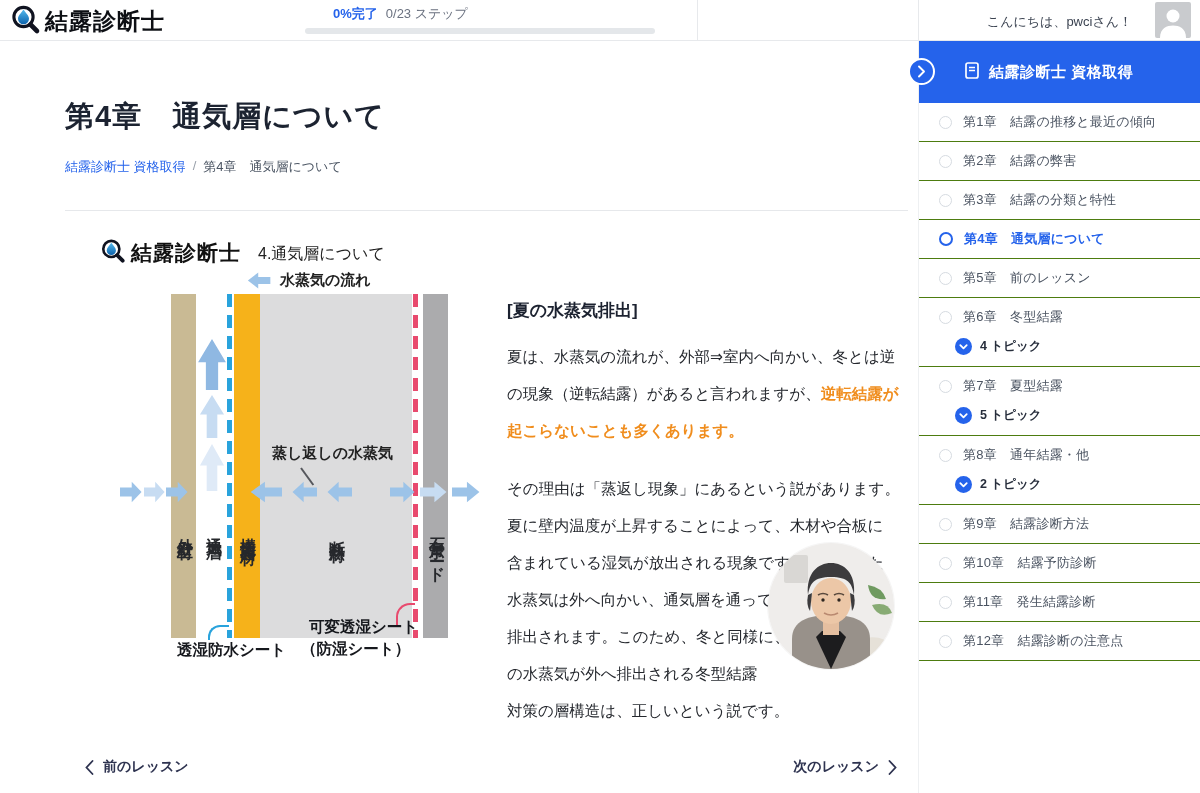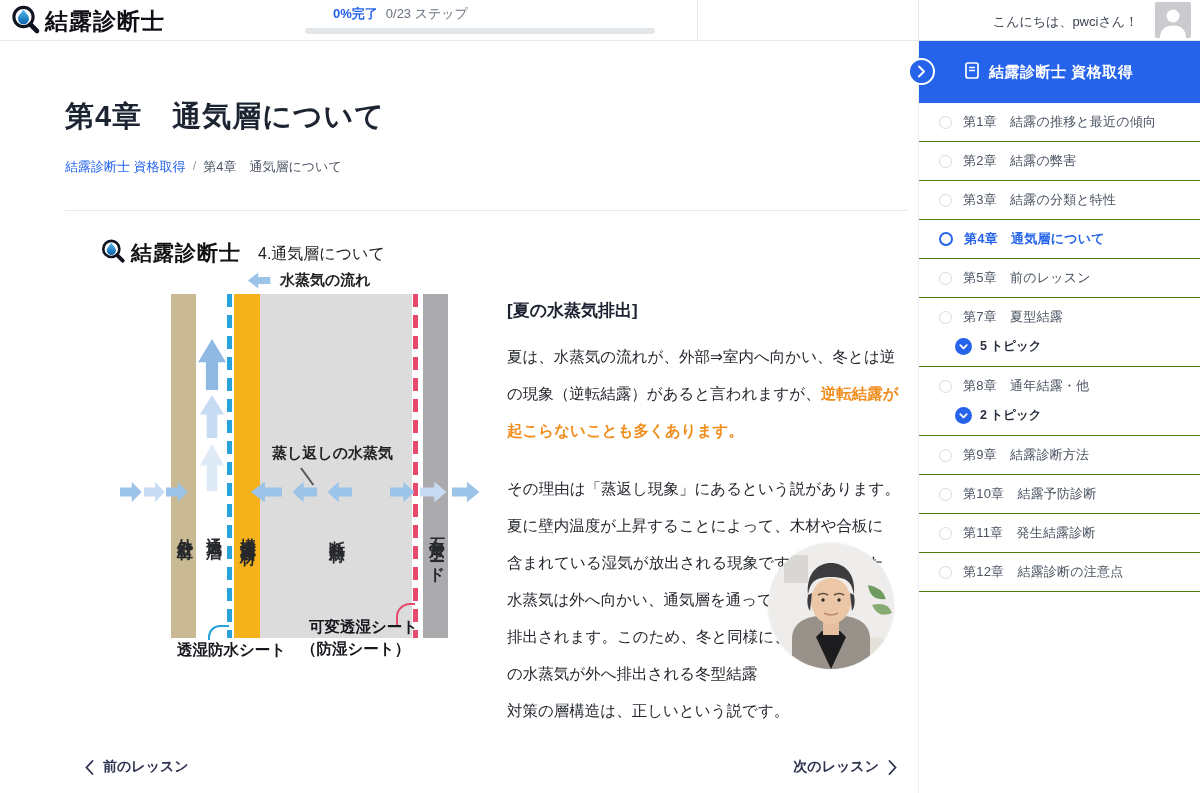--- a/index.html
+++ b/index.html
@@ -19,7 +19,7 @@
   .progress-track { margin-top:5px; width:350px; height:6px; border-radius:3px; background:#e4e7ea; overflow:hidden; }
   .progress-fill { height:100%; background:var(--accent); width:0; border-radius:3px; }
   .topbar-div { position:absolute; top:0; width:1px; height:41px; background:#e7e9ec; }
-  .greeting { position:absolute; right:62px; top:13px; font-size:13px; color:#3b4351; }
+  .greeting { position:absolute; right:68px; top:13px; font-size:13px; color:#3b4351; }
   .avatar { position:absolute; right:9px; top:2px; width:36px; height:36px; background:#c9cbce; border-radius:2px; }
 
   

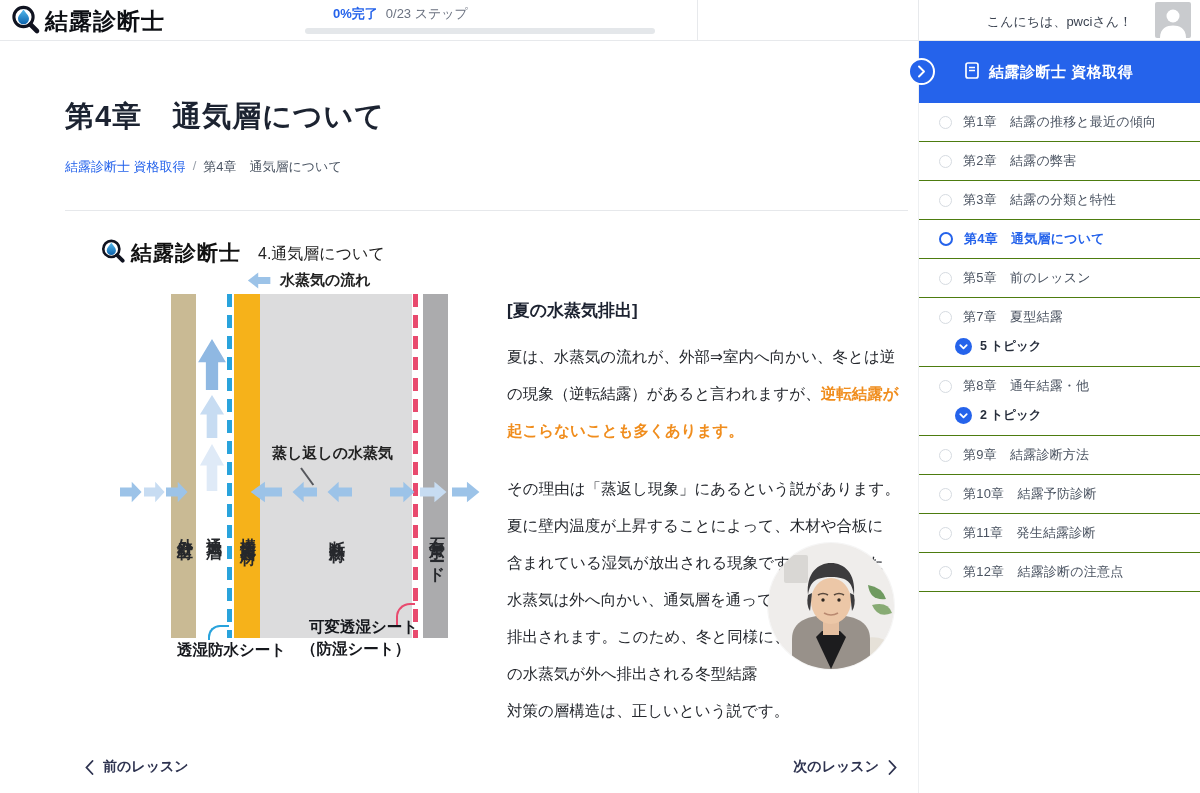--- a/index.html
+++ b/index.html
@@ -345,6 +345,19 @@
       <li class="chapter">
         <div class="chapter-row">
             <span class="radio"></span>
+          <span class="chapter-label">第6章　冬型結露</span>
+          </div>
+        <div class="topic-row">
+          <svg width="17" height="17" viewBox="0 0 17 17">
+              <circle cx="8.5" cy="8.5" r="8.5" fill="var(--accent)"></circle>
+              <path d="M5.3 7.2 L8.5 10.4 L11.7 7.2" stroke="#fff" stroke-width="1.8" fill="none" stroke-linecap="round" stroke-linejoin="round"></path>
+            </svg>
+          <span class="topic-label">4 トピック</span>
+        </div>
+      </li>
+      <li class="chapter">
+        <div class="chapter-row">
+            <span class="radio"></span>
           <span class="chapter-label">第7章　夏型結露</span>
           </div>
         <div class="topic-row">

